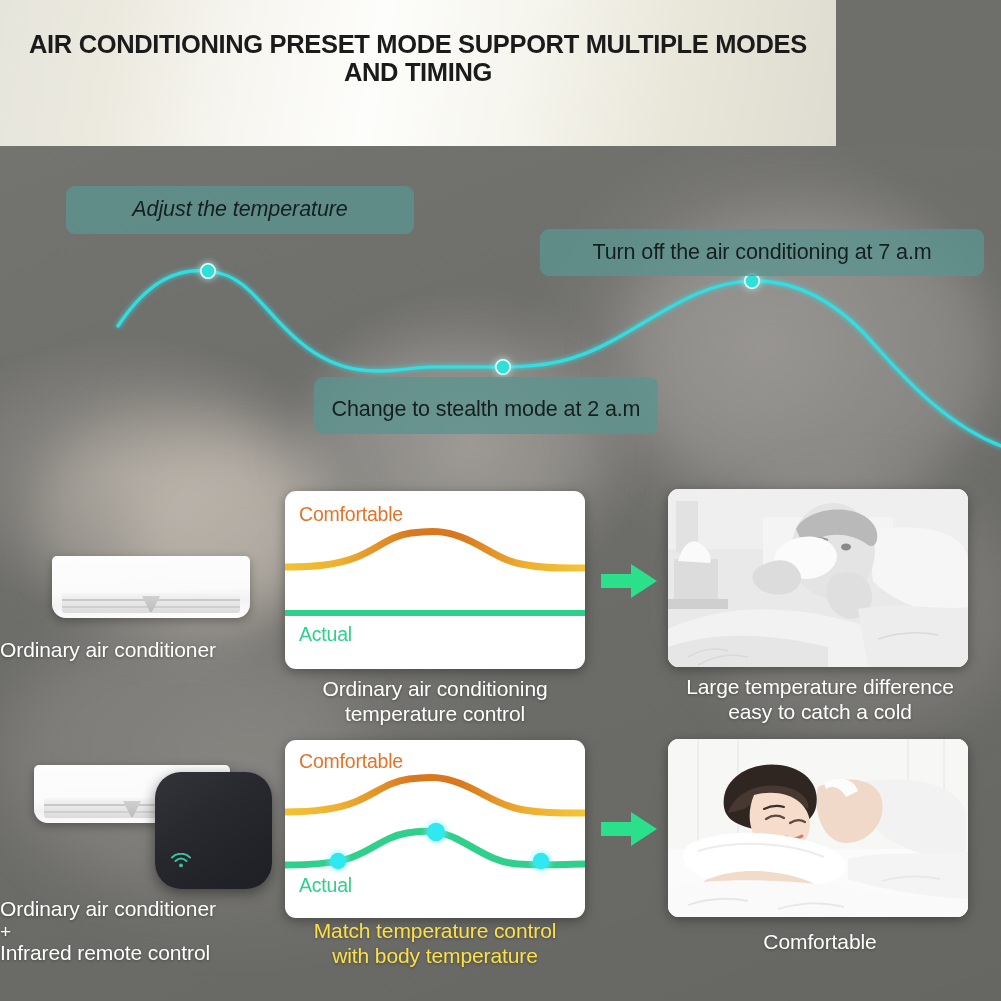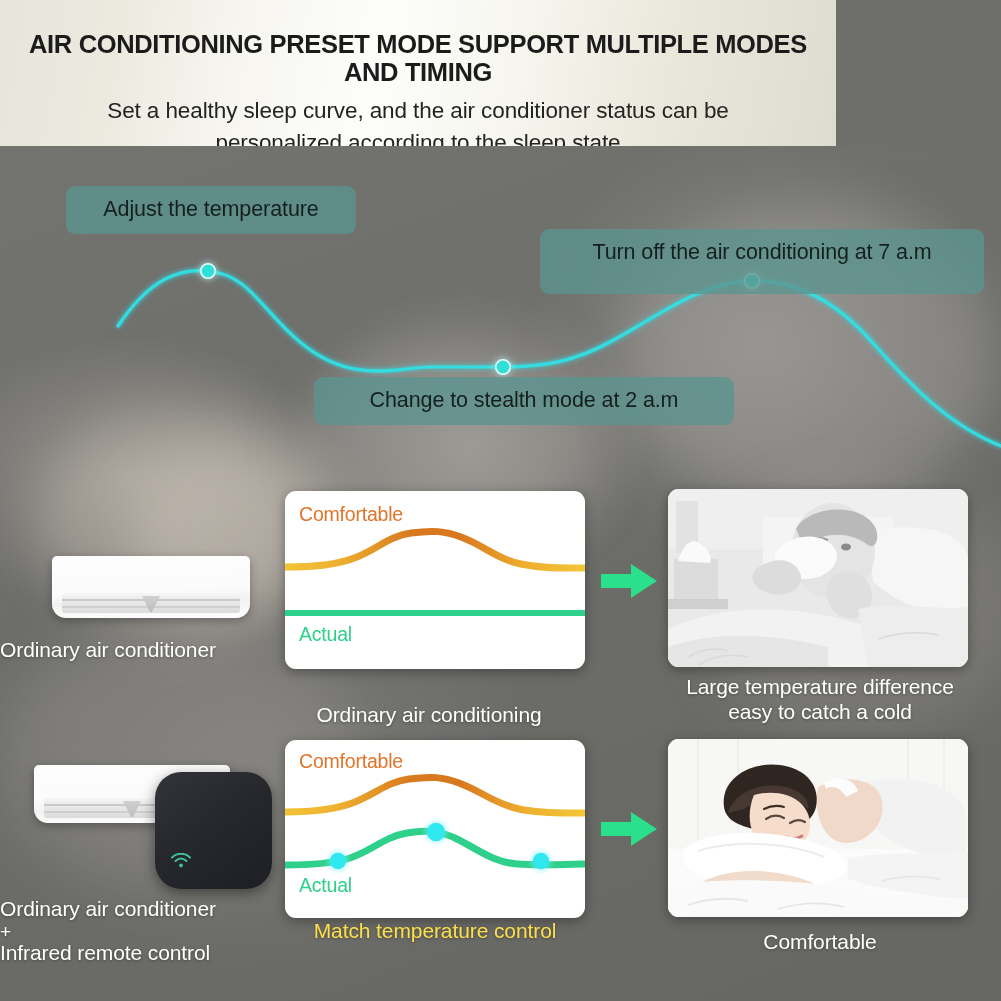--- a/index.html
+++ b/index.html
@@ -161,10 +161,6 @@
 
   <div id="header">
     <div id="header-title">AIR CONDITIONING PRESET MODE SUPPORT MULTIPLE MODES AND TIMING</div>
-    <div id="header-sub">
-      <div>Set a healthy sleep curve, and the air conditioner status can be</div>
-      <div>personalized according to the sleep state</div>
-    </div>
   </div>
 
   <div id="photo-bg">

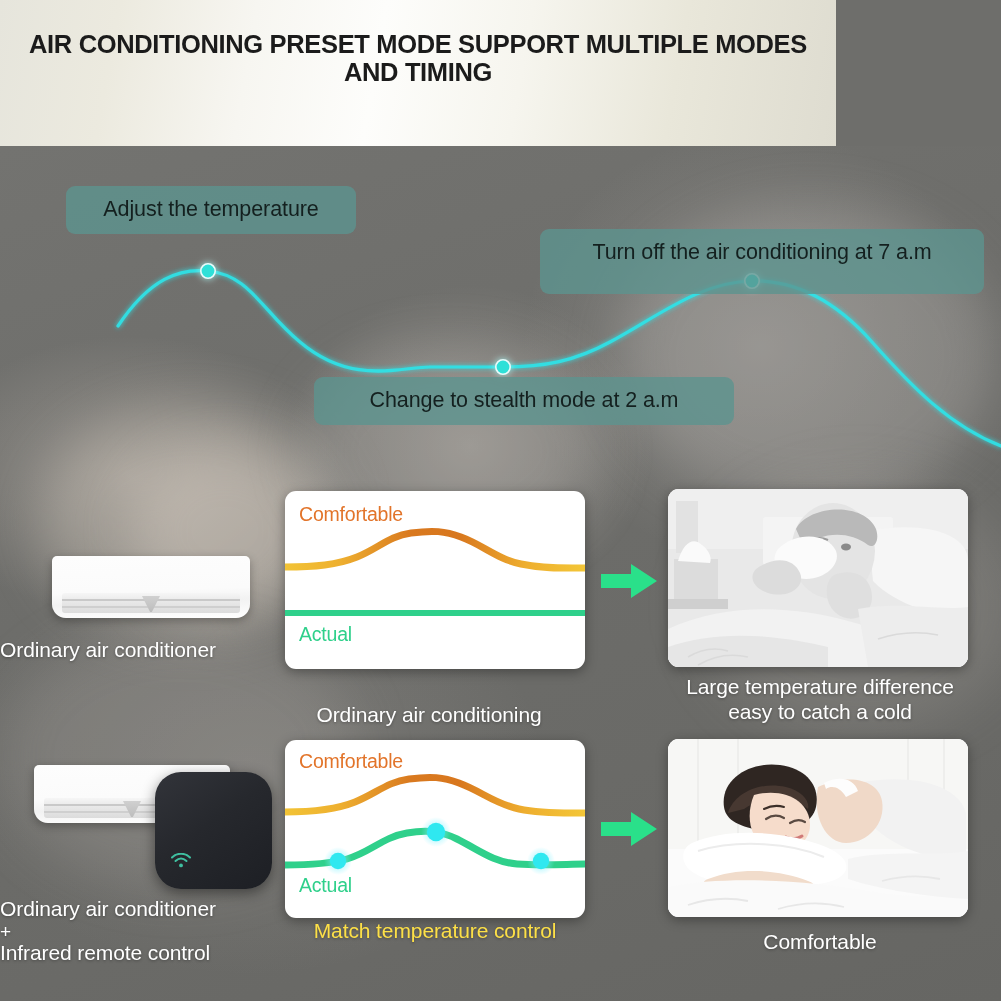--- a/index.html
+++ b/index.html
@@ -55,7 +55,7 @@
     padding: 9px 16px 11px 16px;
     letter-spacing: -0.1px;
   }
-  #callout-1 { left: 66px; top: 186px; width: 290px; }
+  #callout-1 { left: 66px; top: 186px; width: 348px; font-style: italic; }
   #callout-2 { left: 540px; top: 229px; width: 444px; padding: 9px 14px 28px 14px; }
   #callout-3 { left: 314px; top: 377px; width: 420px; padding: 9px 14px 11px 14px; }
 

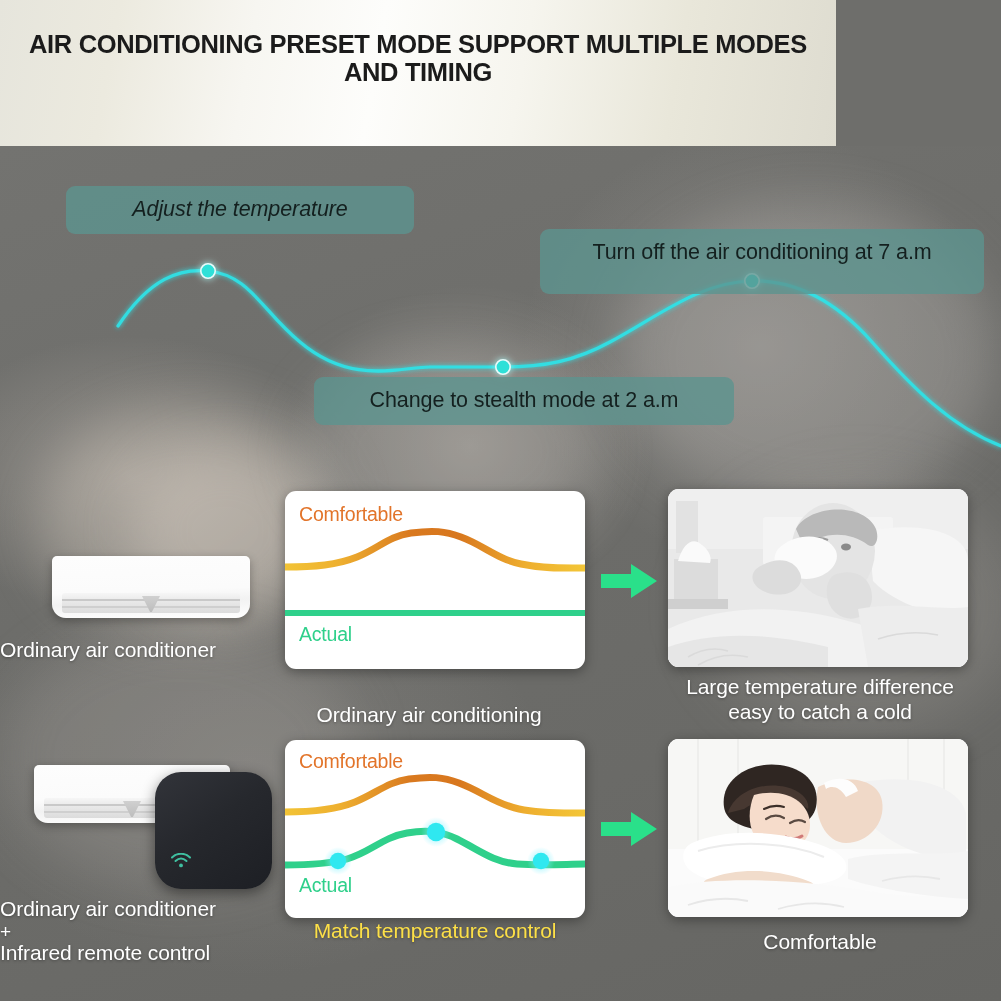--- a/index.html
+++ b/index.html
@@ -56,7 +56,7 @@
     letter-spacing: -0.1px;
   }
   #callout-1 { left: 66px; top: 186px; width: 348px; font-style: italic; }
-  #callout-2 { left: 540px; top: 229px; width: 444px; padding: 9px 14px 28px 14px; }
+  #callout-2 { left: 540px; top: 229px; width: 444px; padding: 9px 14px 10px 14px; }
   #callout-3 { left: 314px; top: 377px; width: 420px; padding: 9px 14px 11px 14px; }
 
   

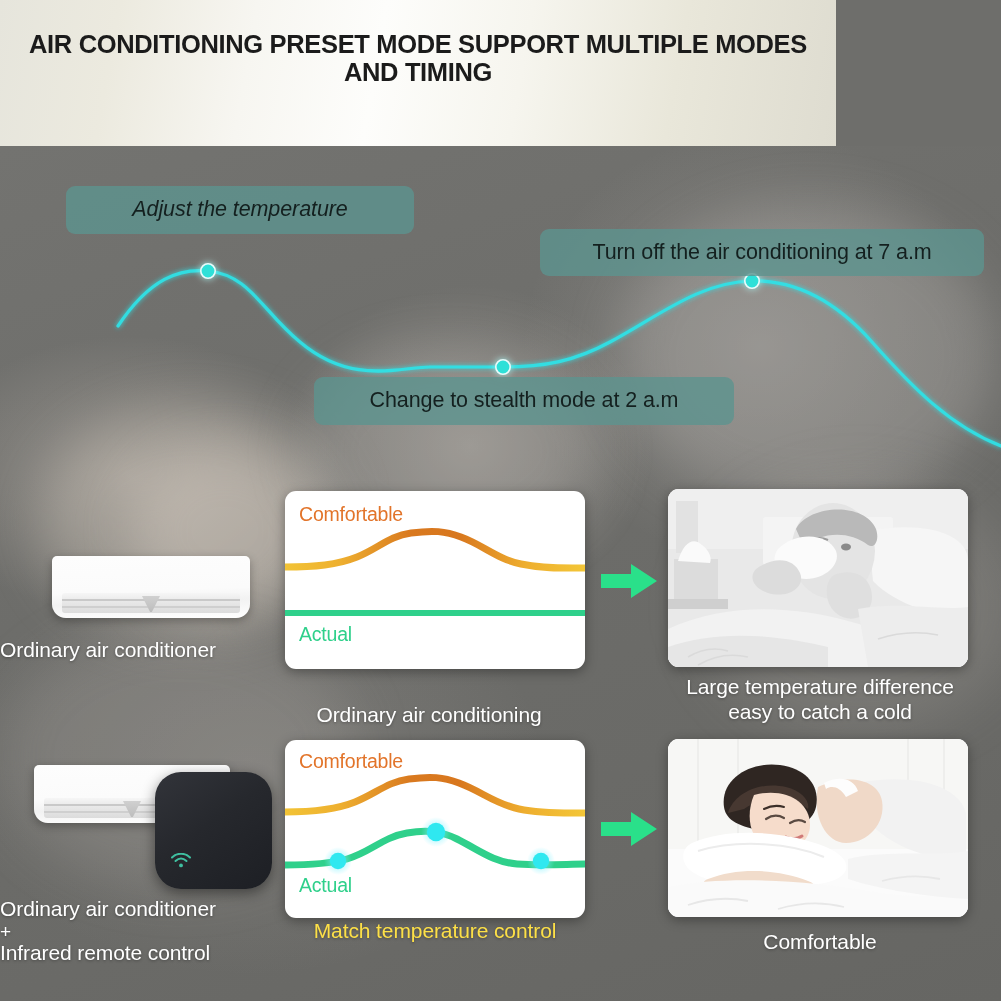--- a/index.html
+++ b/index.html
@@ -57,7 +57,7 @@
   }
   #callout-1 { left: 66px; top: 186px; width: 348px; font-style: italic; }
   #callout-2 { left: 540px; top: 229px; width: 444px; padding: 9px 14px 10px 14px; }
-  #callout-3 { left: 314px; top: 377px; width: 420px; padding: 9px 14px 11px 14px; }
+  #callout-3 { left: 314px; top: 377px; width: 344px; padding: 18px 14px 11px 14px; }
 
   
   .ac-unit { position: absolute; }

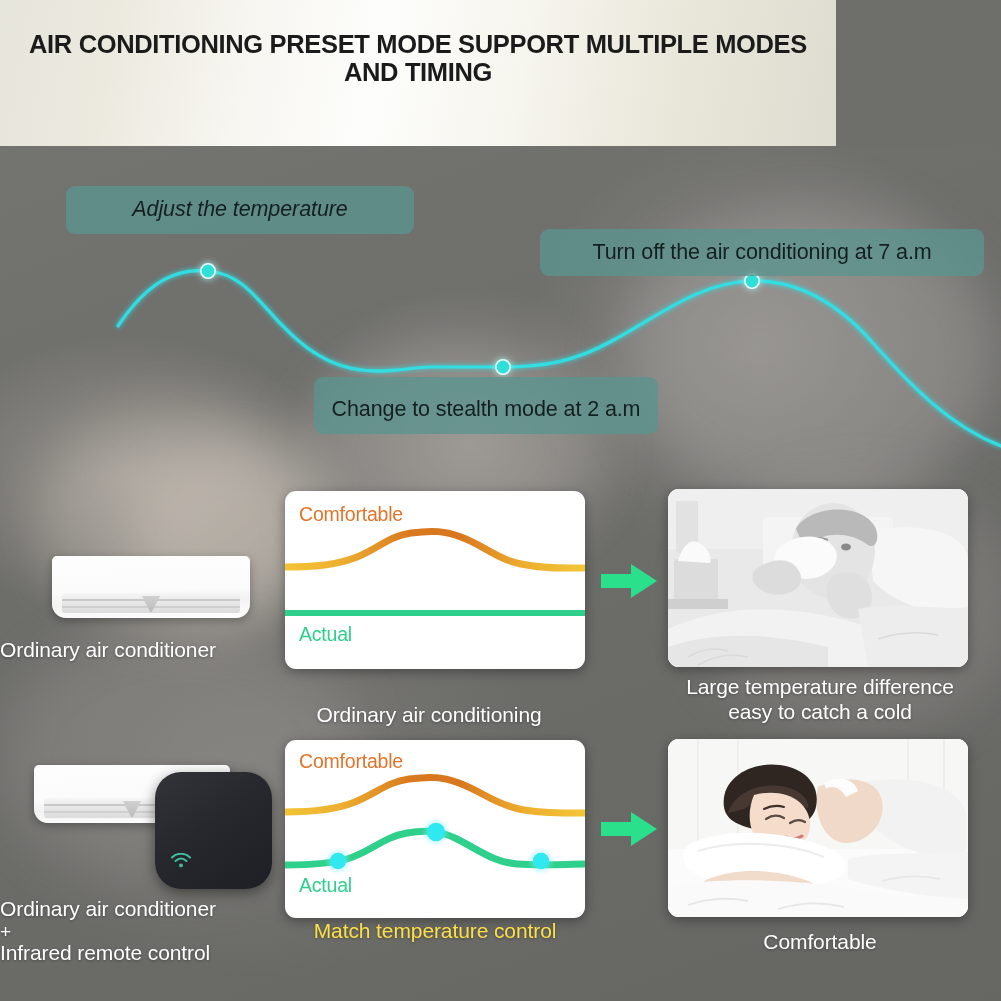--- a/index.html
+++ b/index.html
@@ -149,7 +149,7 @@
   }
   .caption-white { color: #ffffff; }
   .caption-green { color: #fde047; }
-  #cap-1 { left: 274px; top: 676px; width: 310px; margin-top: 26px; }
+  #cap-1 { left: 280px; top: 676px; width: 310px; }
   #cap-2 { left: 280px; top: 918px; width: 310px; }
   #cap-3 { left: 655px; top: 674px; width: 330px; }
   #cap-4 { left: 655px; top: 929px; width: 330px; }

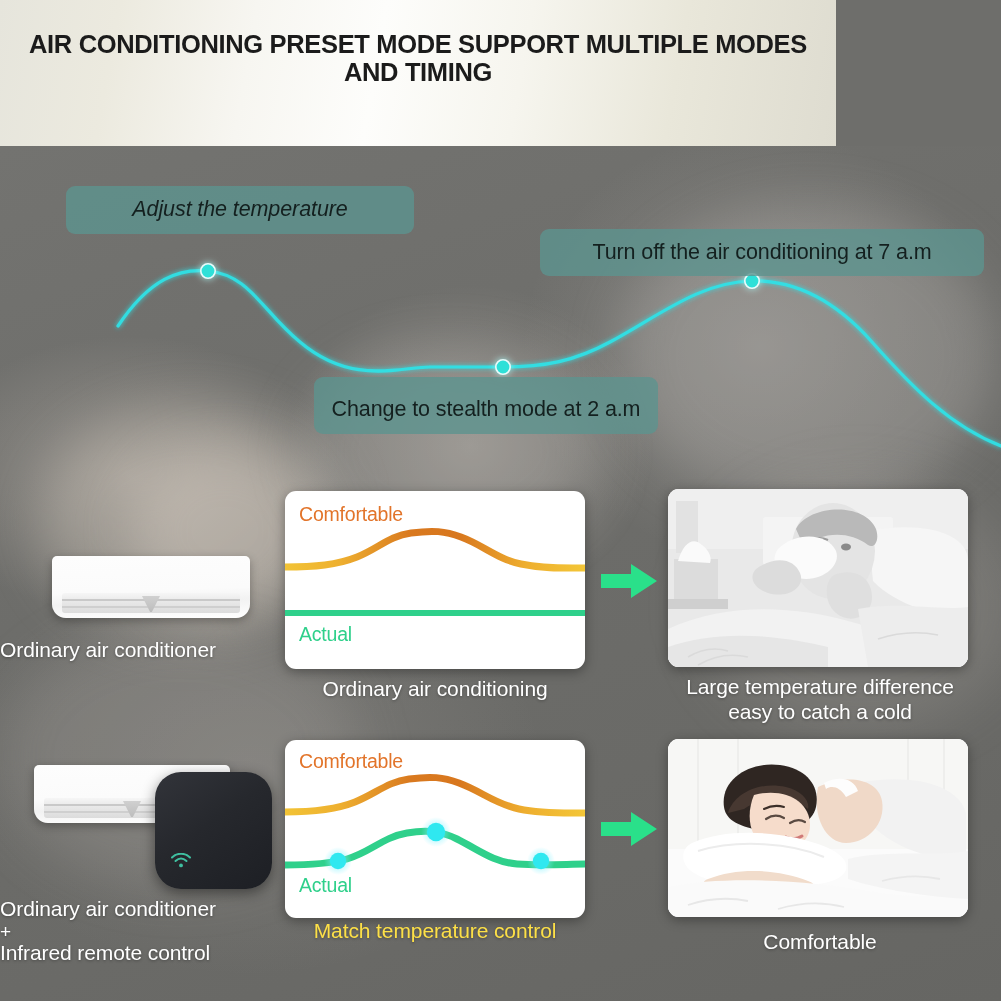--- a/index.html
+++ b/index.html
@@ -248,6 +248,7 @@
 
   <div class="caption caption-white" id="cap-1">
     <div>Ordinary air conditioning</div>
+    <div>temperature control</div>
   </div>
 
   <svg class="arrow" id="arrow-1" width="56" height="36" viewBox="0 0 56 36">

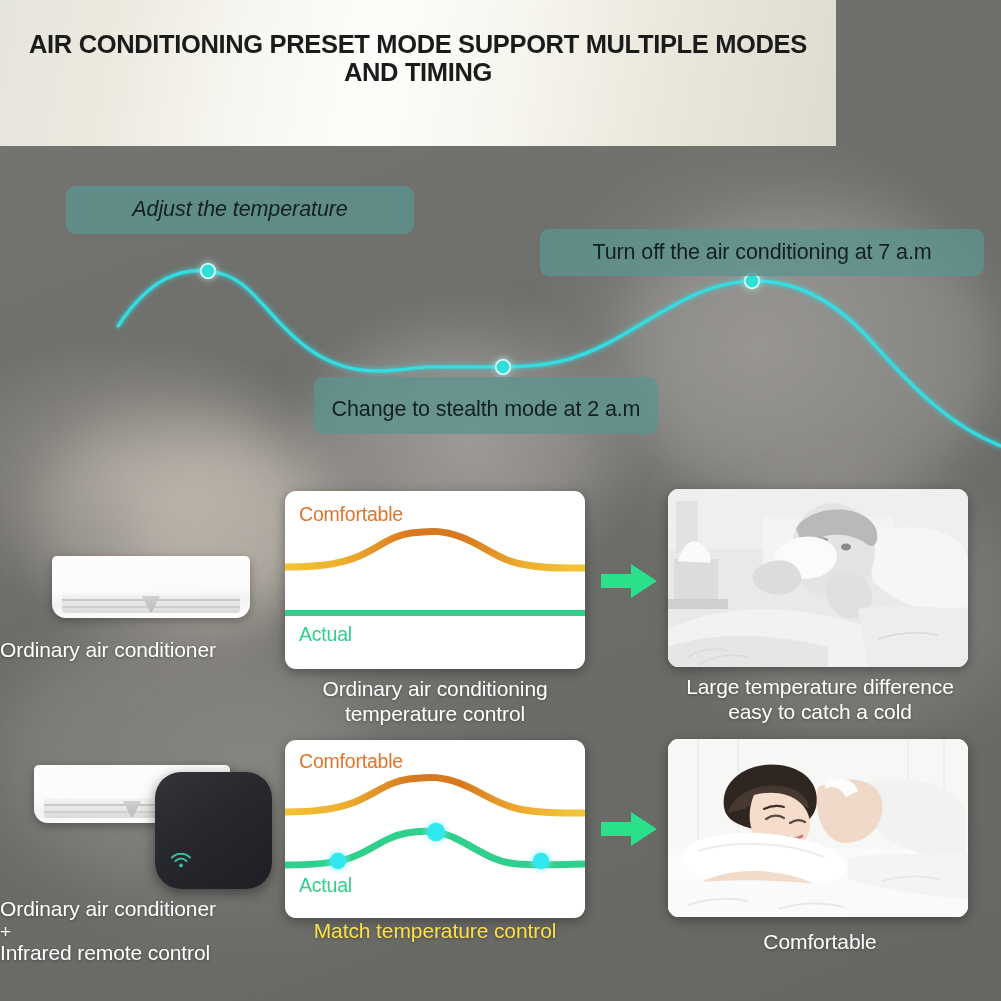--- a/index.html
+++ b/index.html
@@ -354,6 +354,7 @@
 
   <div class="caption caption-green" id="cap-2">
     <div>Match temperature control</div>
+    <div>with body temperature</div>
   </div>
 
   <svg class="arrow" id="arrow-2" width="56" height="36" viewBox="0 0 56 36">

